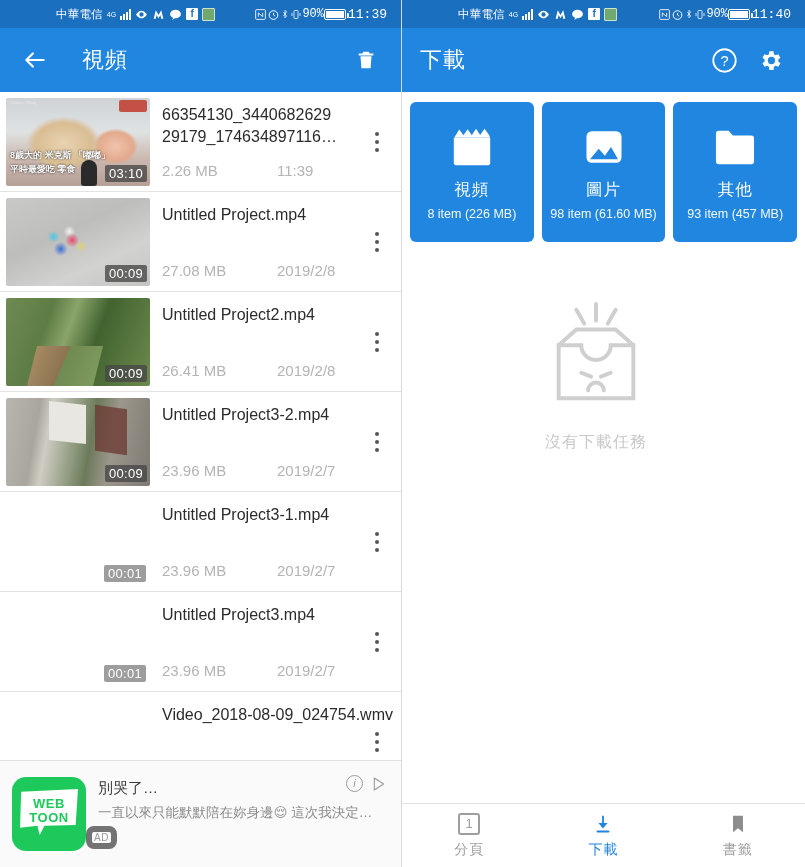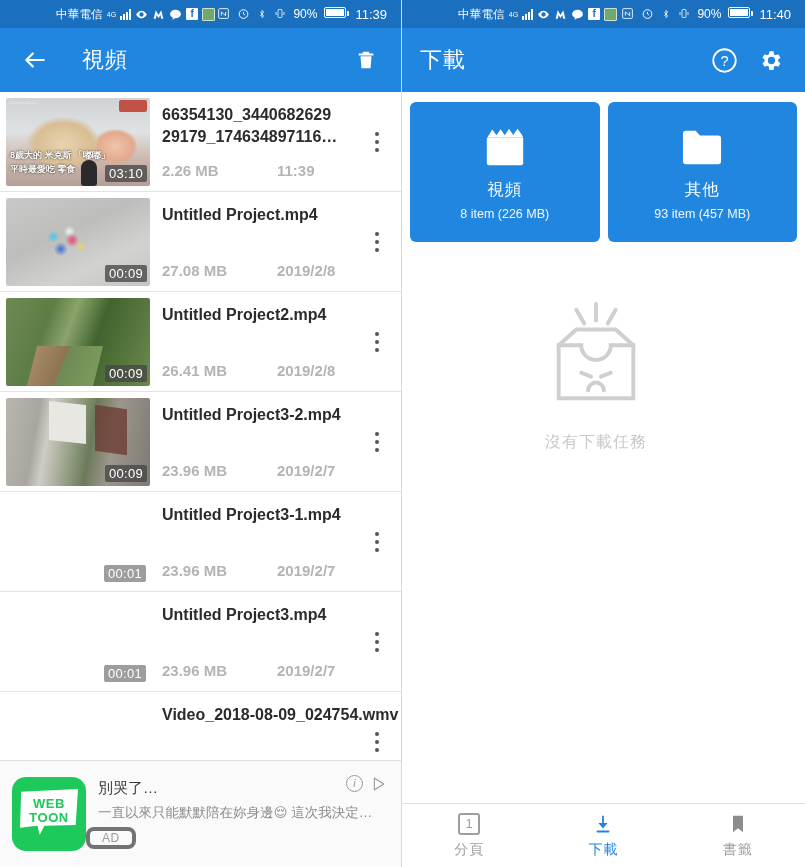--- a/index.html
+++ b/index.html
@@ -21,7 +21,7 @@
     padding: 0 6px 0 0; font-size: 12.5px; position: relative;
   }
   .sb-left { display: flex; align-items: center; gap: 4px; padding-left: 56px; }
-  .sb-right { display: flex; gap: 7px; padding-right: 8px; }
+  .sb-right { display: flex; align-items: center; gap: 0; padding-right: 8px; font-family: Liberation Mono, monospace; }
   .sb-carrier { font-size: 11.5px; letter-spacing: .2px; }
   .sb-sup { font-size: 7px; vertical-align: super; }
   .bars { display:inline-flex; align-items:flex-end; gap:1px; height:11px; }

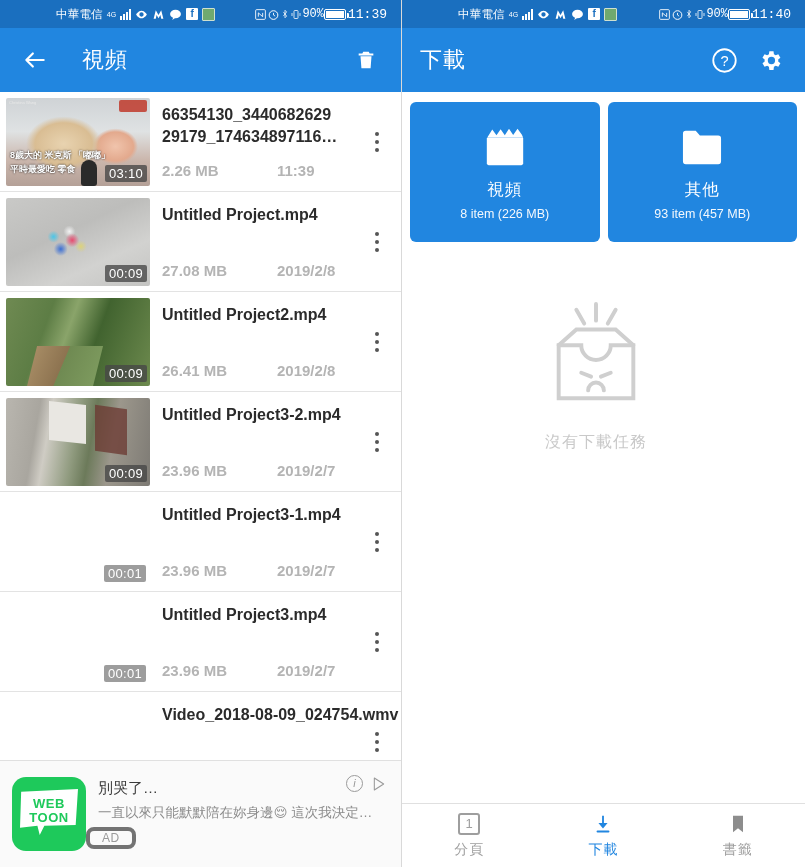--- a/index.html
+++ b/index.html
@@ -69,7 +69,7 @@
     padding: 1px 4px; border-radius: 2px; letter-spacing:.3px;
   }
   .dur.nothumb { right: 4px; background: rgba(140,140,140,.85); }
-  .meta { flex: 1; padding: 12px 0 10px 12px; display:flex; flex-direction:column; position:relative;font-weight:bold;}
+  .meta { flex: 1; padding: 12px 0 10px 12px; display:flex; flex-direction:column; position:relative;}
   .fname { font-size: 16px; color: #2b2b2b; line-height: 22px; max-width: 245px; }
   .sub { position:absolute; bottom: 12px; left: 12px; right:0; display:flex; }
   .size { font-size: 15px; color: #b4b4b4; width: 115px; }

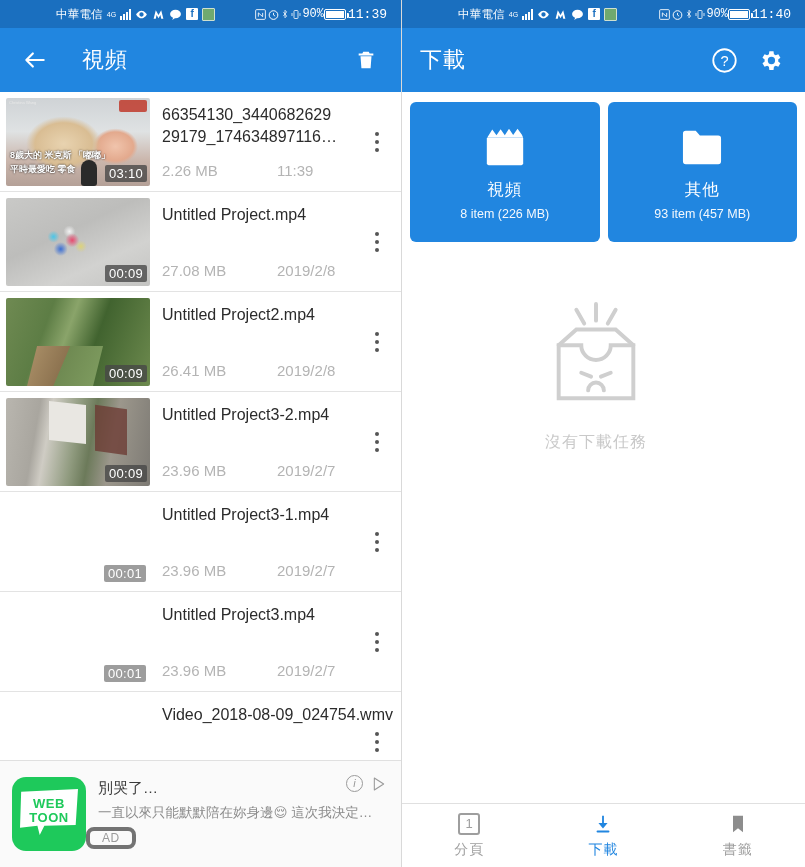--- a/index.html
+++ b/index.html
@@ -470,6 +470,16 @@
       </div>
       <div class="card">
         <span class="cicon">
+          <svg width="44" height="42" viewBox="0 0 24 24">
+              <rect x="2" y="3" width="20" height="18" rx="3" fill="#fff"></rect>
+              <path d="M4 19l5-6 3.5 4L16 12l4 7z" fill="#2186e0"></path>
+            </svg>
+        </span>
+        <span class="clabel">圖片</span>
+        <span class="csub">98 item (61.60 MB)</span>
+      </div>
+      <div class="card">
+        <span class="cicon">
           <svg width="46" height="40" viewBox="0 0 24 21">
               <path fill="#fff" d="M2 3.5A1.5 1.5 0 013.5 2h5.2l2.2 2.5h9.6A1.5 1.5 0 0122 6v12a1.5 1.5 0 01-1.5 1.5h-17A1.5 1.5 0 012 18V3.5z"></path>
             </svg>

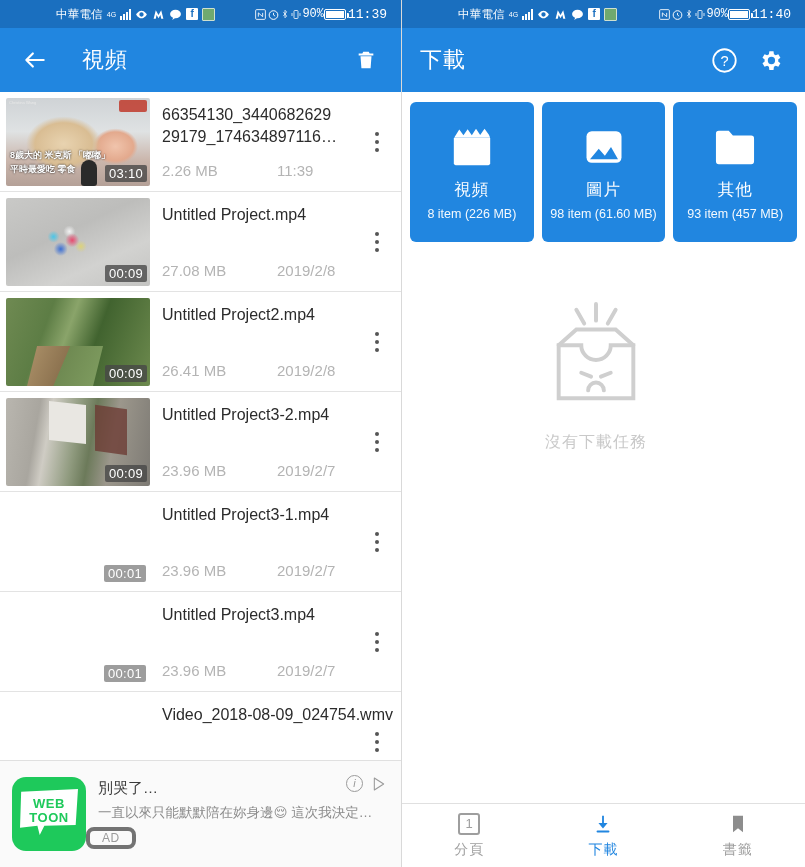--- a/index.html
+++ b/index.html
@@ -128,8 +128,8 @@
   .adtext { flex:1; padding-left: 12px; position:relative; height:74px; }
   .adtitle { font-size: 15px; color:#3a3a3a; margin-top: 2px; }
   .addesc { font-size: 13.5px; color:#8c8c8c; margin-top: 6px; white-space:nowrap; overflow:hidden;}
-  .adbadge { position:absolute; left:0; bottom: 2px; font-size:12px; color:#9a9a9a;
-             border:4px solid #737373; border-radius:8px; padding: 0px 12px; letter-spacing:.5px;}
+  .adbadge { position:absolute; left:0; bottom: 2px; font-size:10px; color:#9a9a9a;
+             border:6px solid #737373; border-radius:8px; padding: 0px 2px; letter-spacing:.5px;}
   .adcta { position:absolute; right: 6px; bottom: 0px; background:#4caf50; color:#fff;
            font-size: 17px; font-weight:bold; padding: 9px 18px; border-radius:4px; cursor:pointer;}
   .adicons { position:absolute; right: 6px; top: -2px; display:flex; gap: 8px; align-items:center;}

